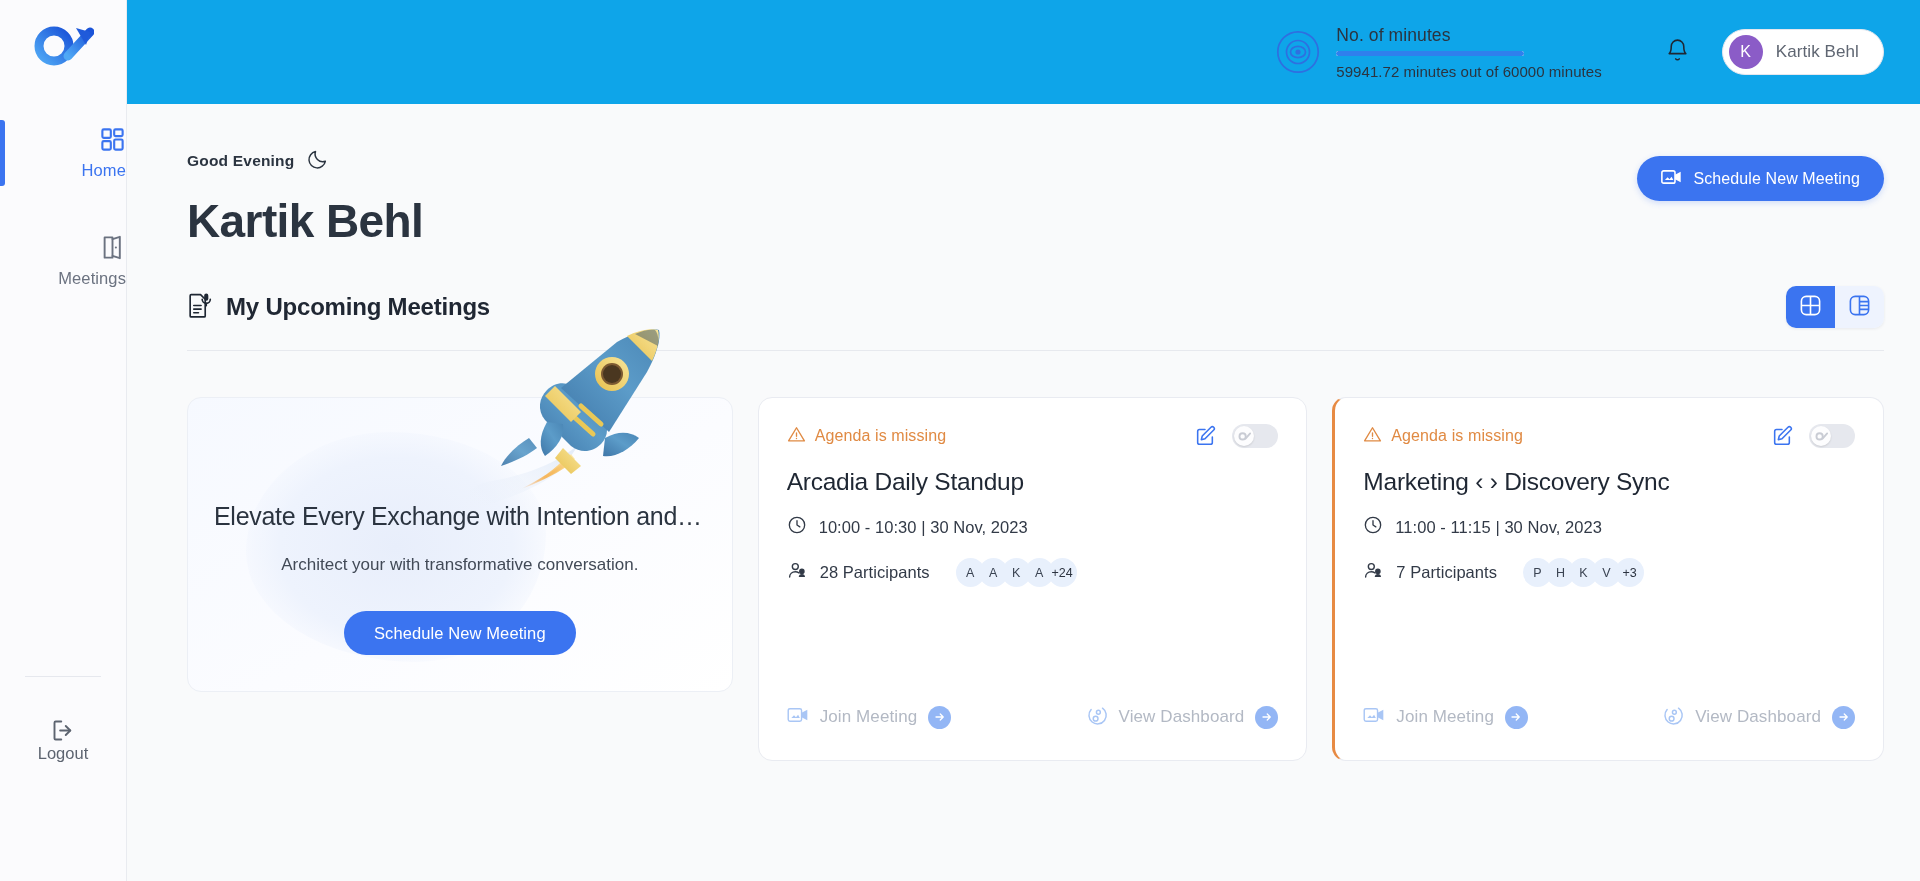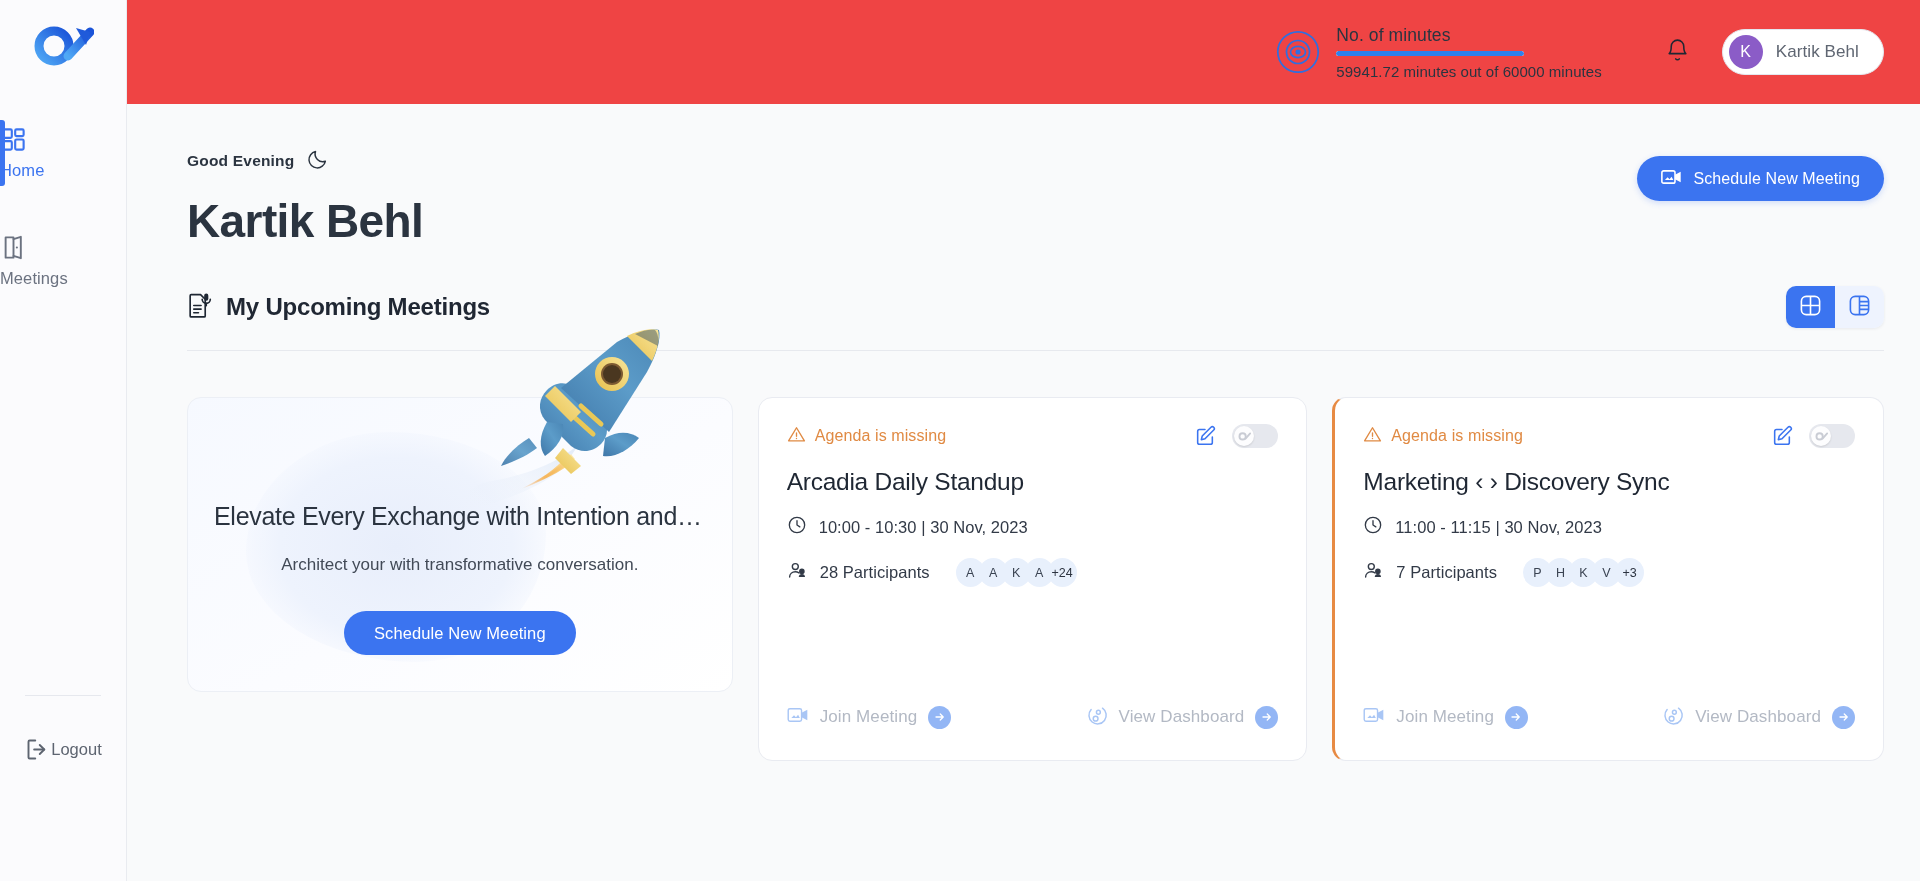--- a/index.html
+++ b/index.html
@@ -59,7 +59,7 @@
     height: 104px; flex: 0 0 104px;
     display: flex; align-items: center; justify-content: flex-end;
     padding-right: 36px; gap: 0px;
-    background: #ef4444;
+    background: #0ea5e9;
   }
   .minutes-widget { display: flex; align-items: center; gap: 16px; margin-right: 54px; }
   .minutes-icon { flex: 0 0 auto; line-height: 0; }

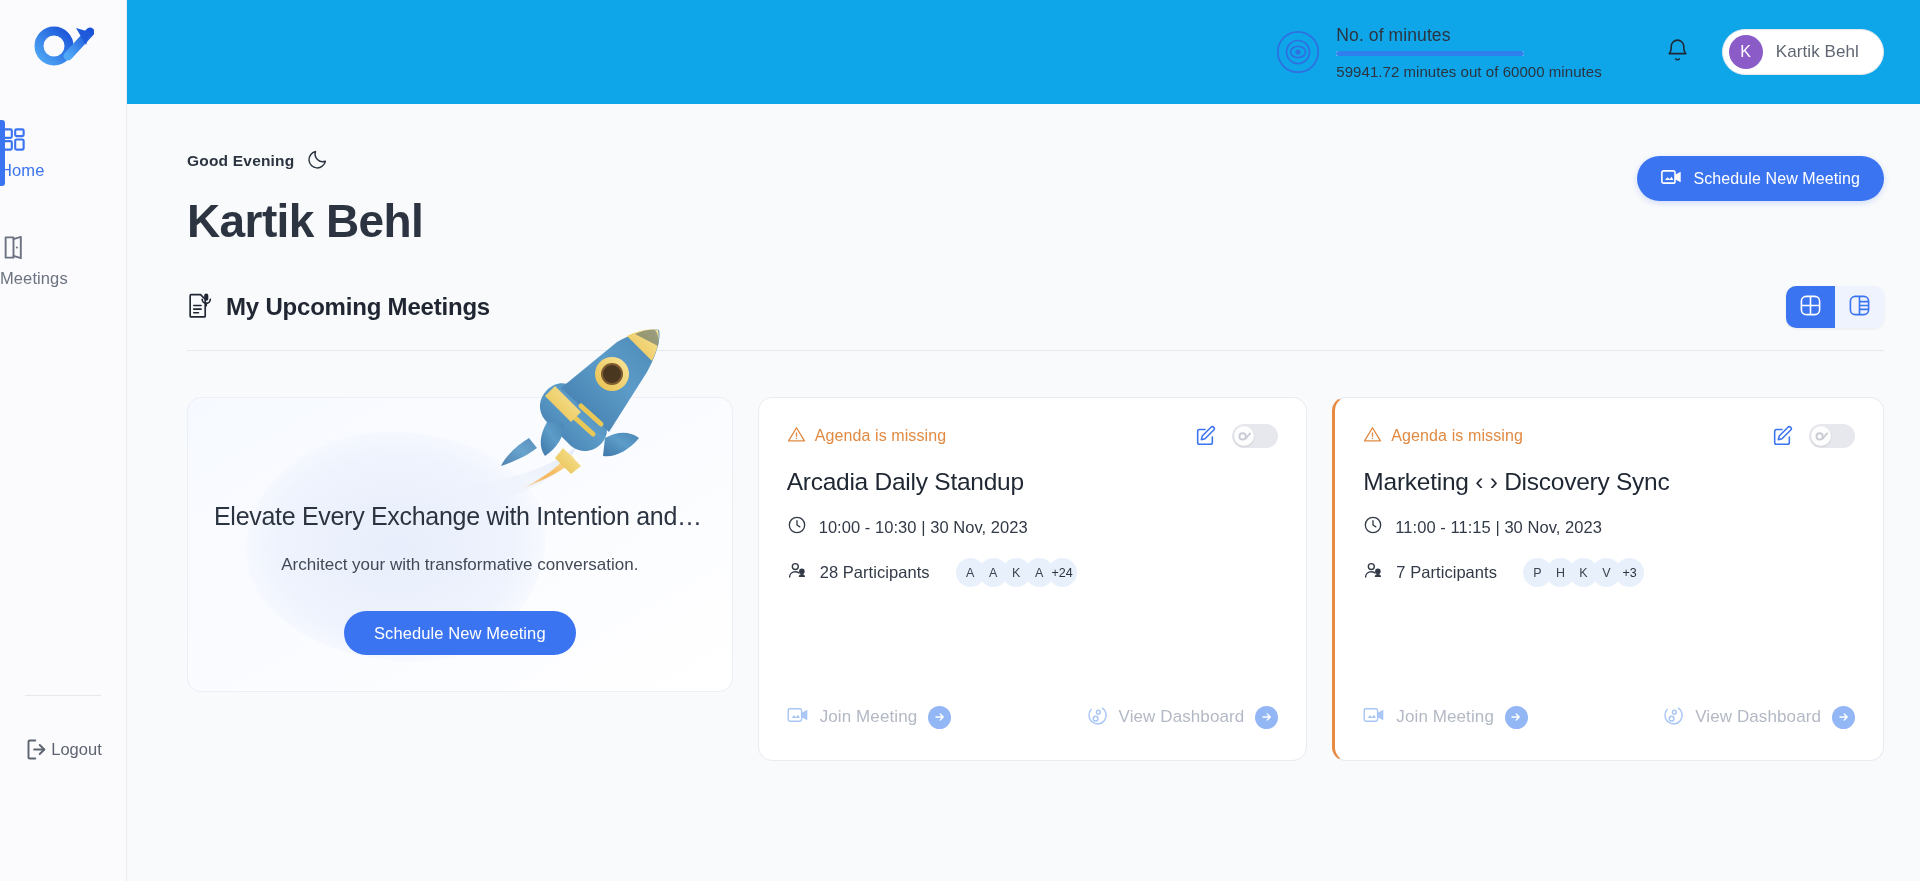--- a/index.html
+++ b/index.html
@@ -23,7 +23,7 @@
   .nav-list { width: 100%; display: flex; flex-direction: column; align-items: center; }
   .nav-item {
     width: 100%; height: 74px;
-    display: flex; flex-direction: column; align-items: flex-start; justify-content: center;
+    display: flex; flex-direction: column; align-items: flex-end; justify-content: center;
     gap: 8px; position: relative; cursor: pointer;
     color: #6b7280;
   }

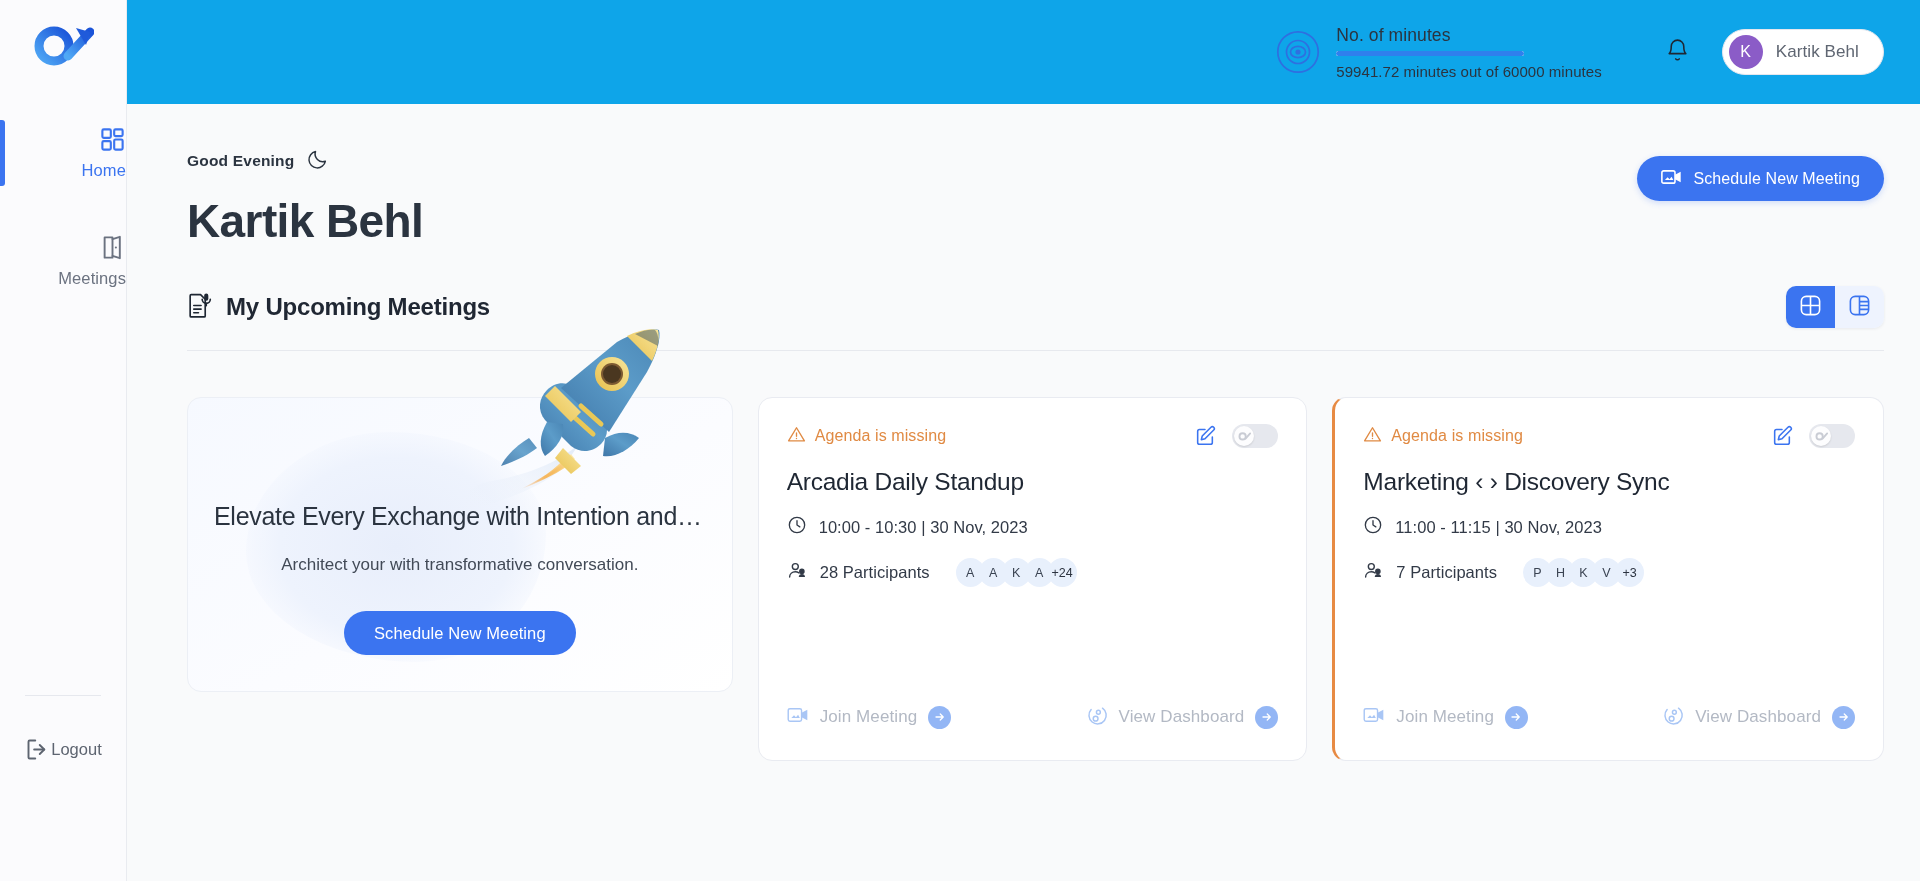--- a/index.html
+++ b/index.html
@@ -43,7 +43,7 @@
   }
   .sidebar-divider { width: 76px; height: 1px; background: #e6e8ee; margin-bottom: 40px; }
   .logout-item {
-    display: flex; align-items: center; 
+    display: flex; flex-direction: column; align-items: center; 
     color: #5d6470; cursor: pointer;
   }
   .logout-label { font-size: 16.5px; }

